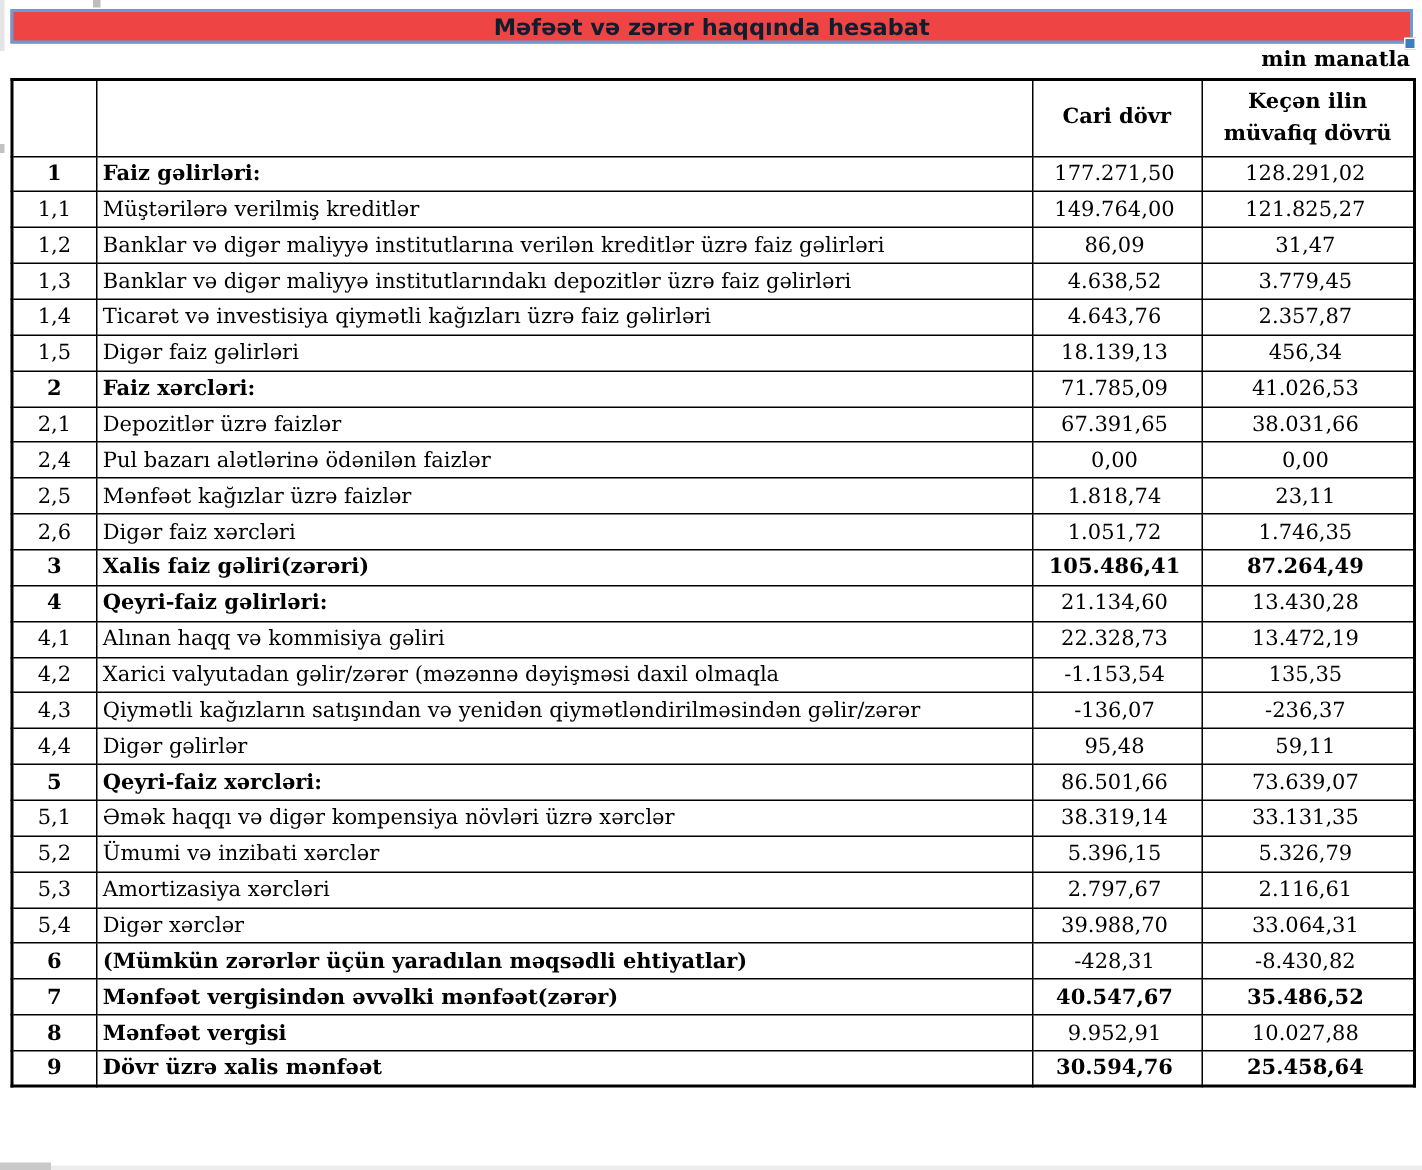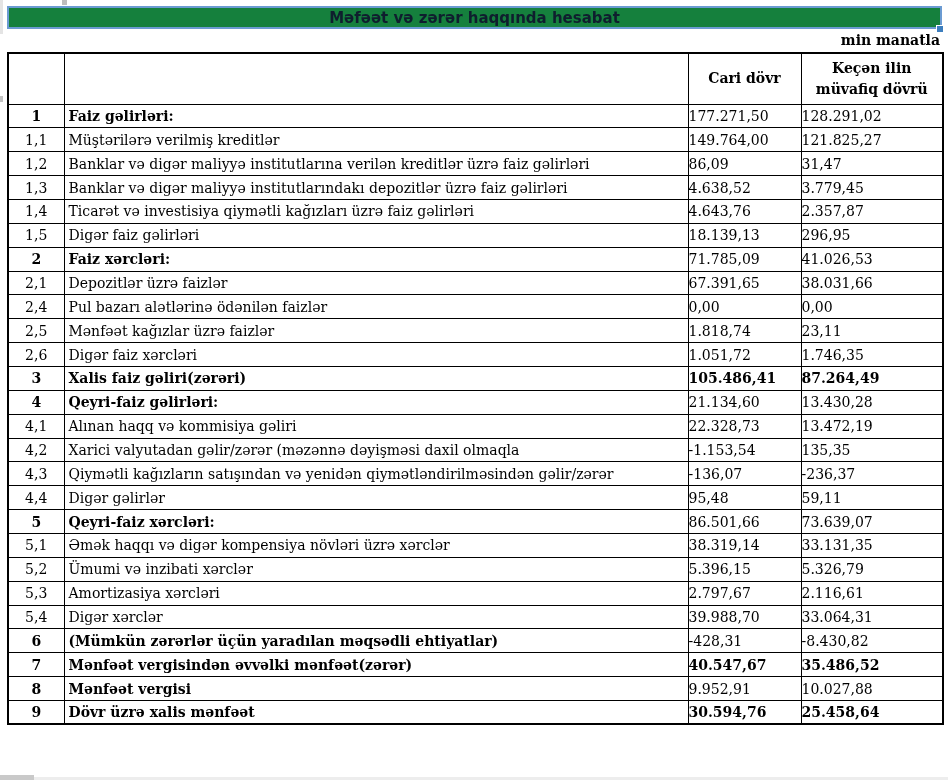--- a/index.html
+++ b/index.html
@@ -71,7 +71,7 @@
 <div class="edge" id="bottom-strip"></div>
 <div class="edge" id="bottom-left-block"></div>
 
-<div id="title-bar" style="background: #15803d; border-color: rgb(107, 155, 210); color: rgb(15, 30, 46);">
+<div id="title-bar" style="background: #ef4444; border-color: rgb(107, 155, 210); color: rgb(15, 30, 46);">
   <span>Məfəət və zərər haqqında hesabat</span>
 </div>
 <div id="fill-handle" style="background: rgb(61, 126, 190);"></div>

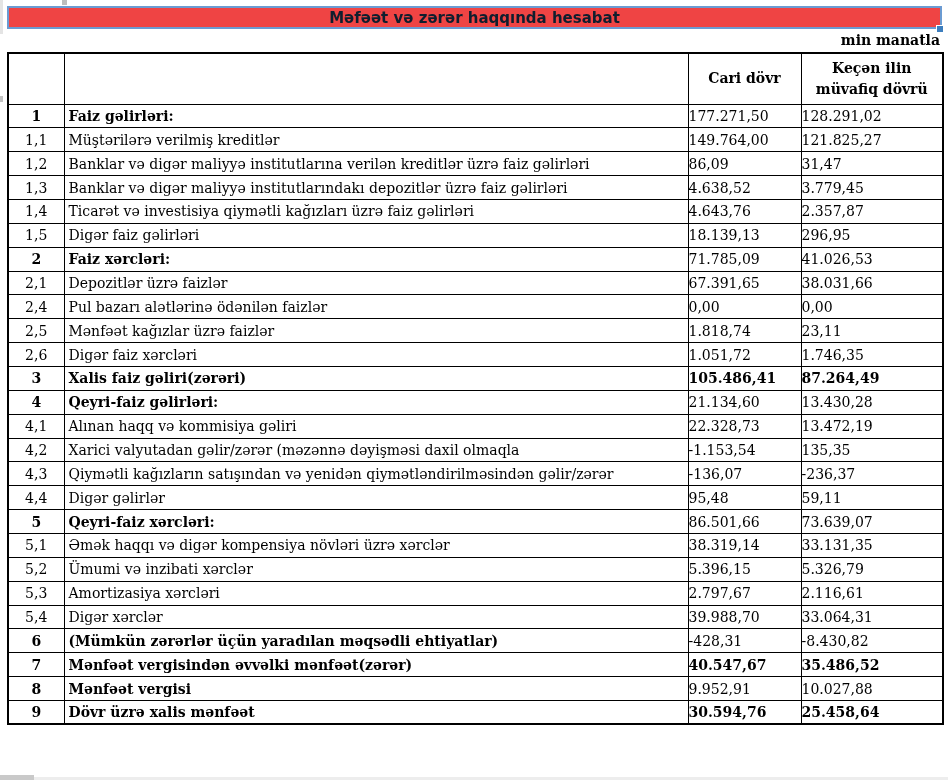--- a/index.html
+++ b/index.html
@@ -58,7 +58,7 @@
   #report-table tbody tr { height: 23.86px; }
   td.num   { text-align: center; vertical-align: middle; }
   td.label { text-align: left;  vertical-align: middle; padding-left: 4px; }
-  td.val   { text-align: left; vertical-align: middle; padding-right: 3px; margin-top: 20px; }
+  td.val   { text-align: center; vertical-align: middle; padding-right: 3px; margin-top: 20px; }
   tr.bold-label td.num, tr.bold-label td.label { font-weight: bold; }
   tr.bold-values td.val { font-weight: bold; }
 </style>

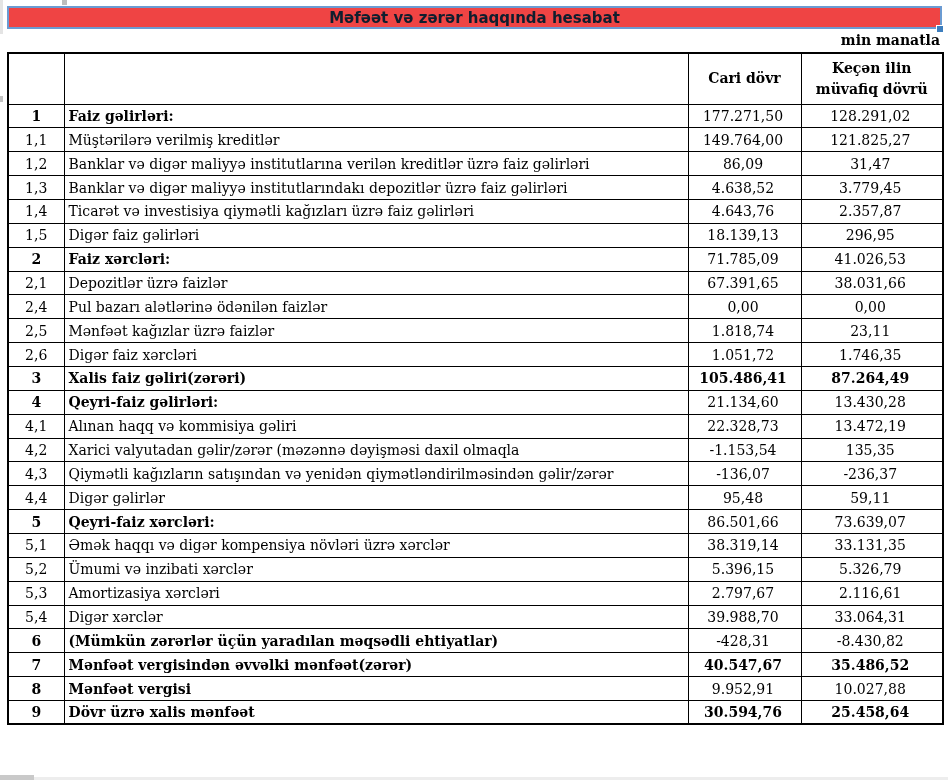--- a/index.html
+++ b/index.html
@@ -130,7 +130,7 @@
         <td class="num">1,5</td>
         <td class="label">Digər faiz gəlirləri</td>
         <td class="val">18.139,13</td>
-        <td class="val">296,95</td>
+        <td class="val">456,34</td>
       </tr>
       <tr class="bold-label">
         <td class="num">2</td>

